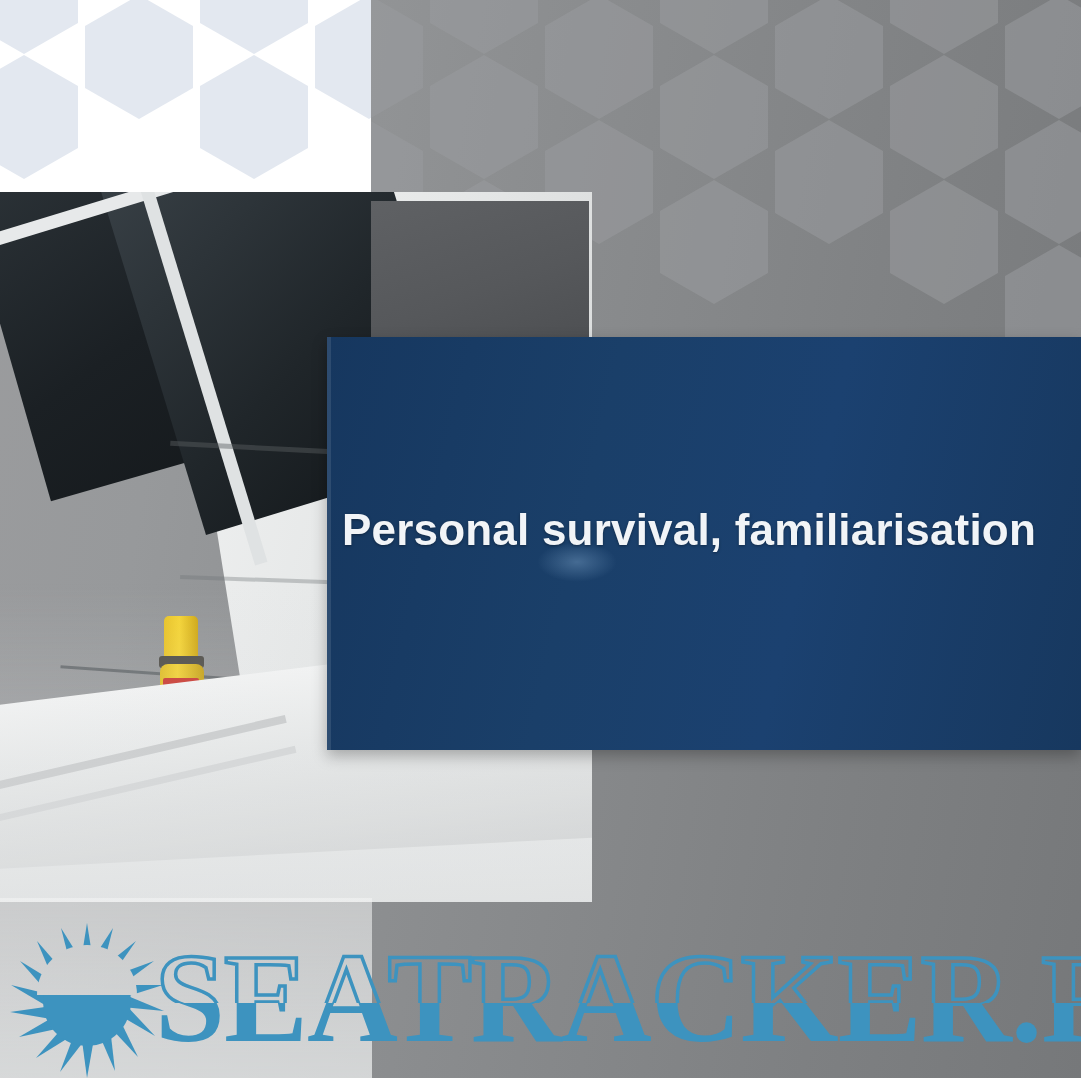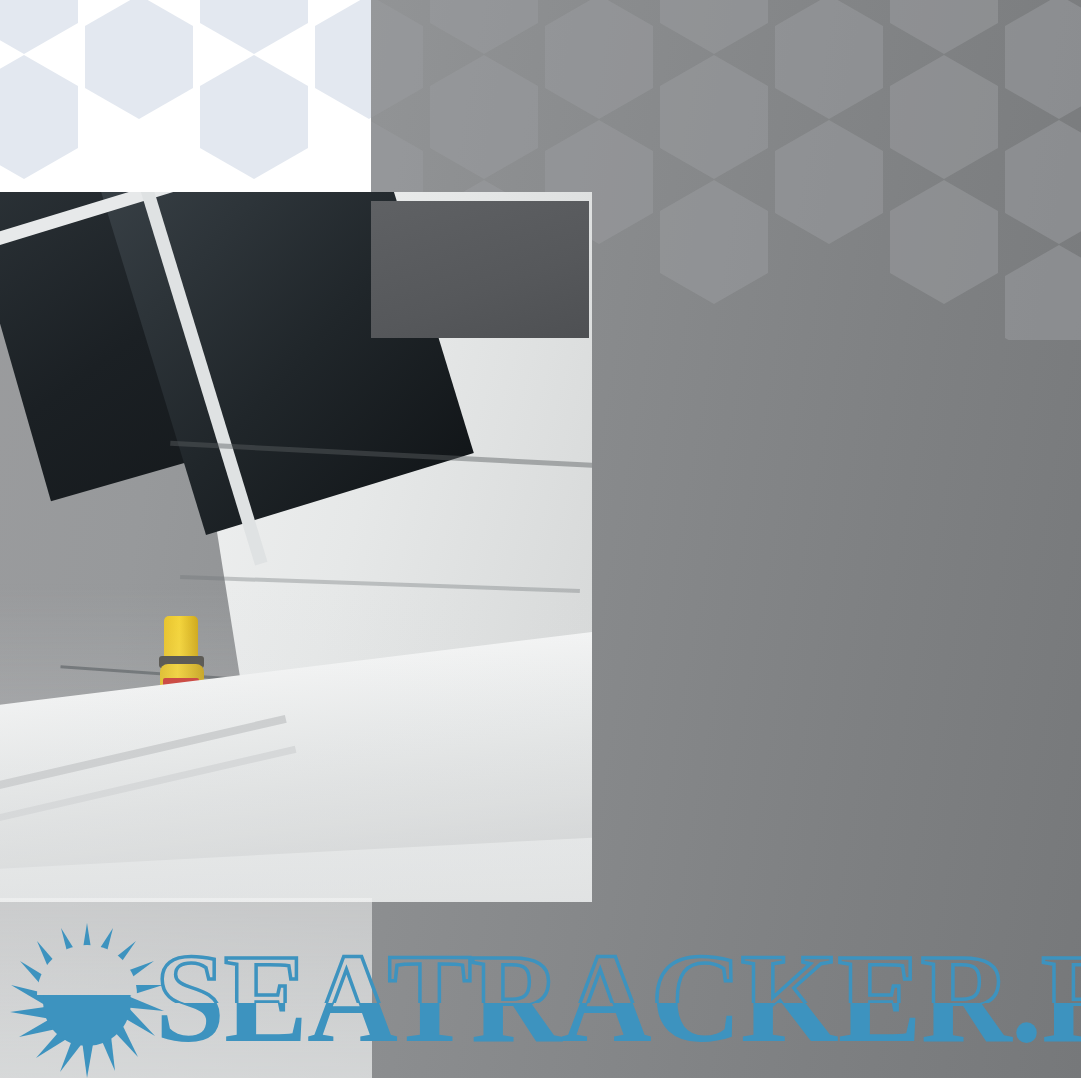--- a/index.html
+++ b/index.html
@@ -394,6 +394,11 @@
 
   <div class="dark-panel"></div>
 
+  <div class="banner">
+    <div class="banner-edge"></div>
+    <div class="banner-glow"></div>
+    <div class="banner-title">Personal survival, familiarisation</div>
+  </div>
 
   <div class="bottom-wash"></div>
 

